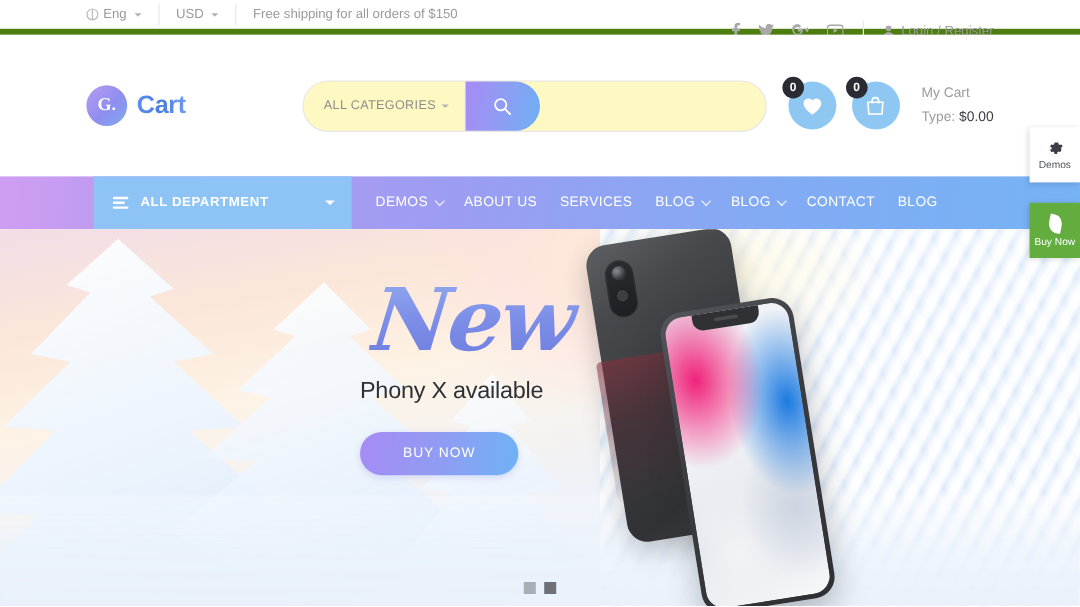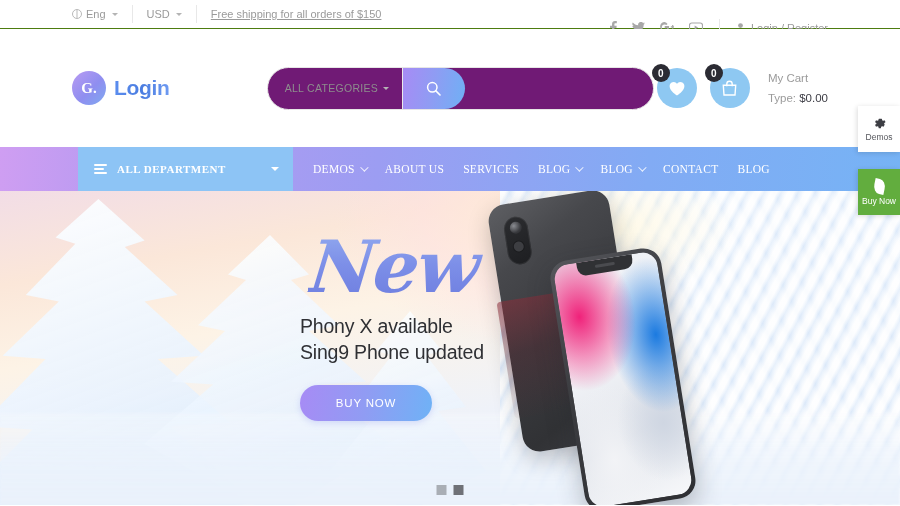--- a/index.html
+++ b/index.html
@@ -13,7 +13,7 @@
   
   .topbar {
     height: 29px;
-    border-bottom: 1px solid #4d7c0f;
+    border-bottom: 5px solid #4d7c0f;
     display: flex;
     align-items: center;
     padding: 0 72px;

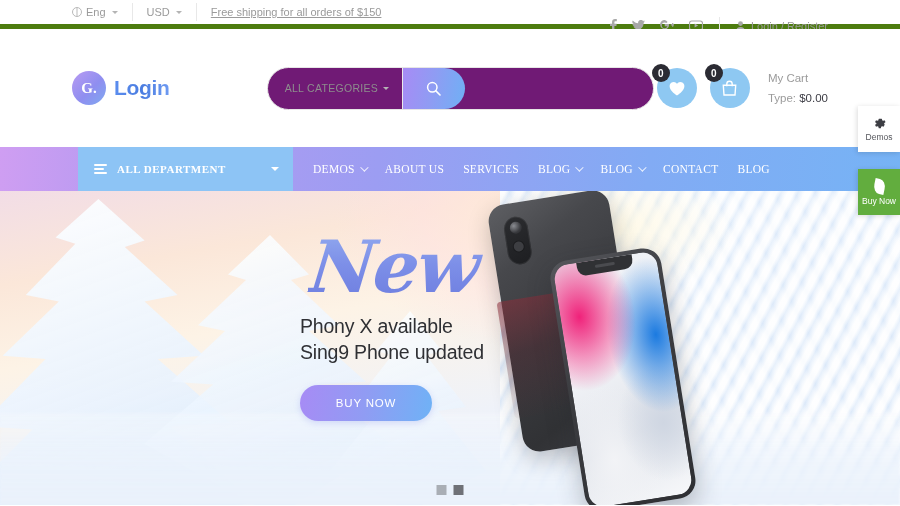--- a/index.html
+++ b/index.html
@@ -31,7 +31,7 @@
     white-space: nowrap;
   }
   .tb-item:first-child { padding-left: 0; }
-  .tb-item.noborder { border-right: none; text-decoration: underline; }
+  .tb-item.noborder { border-right: none; }
   .caret {
     display: inline-block;
     width: 0; height: 0;

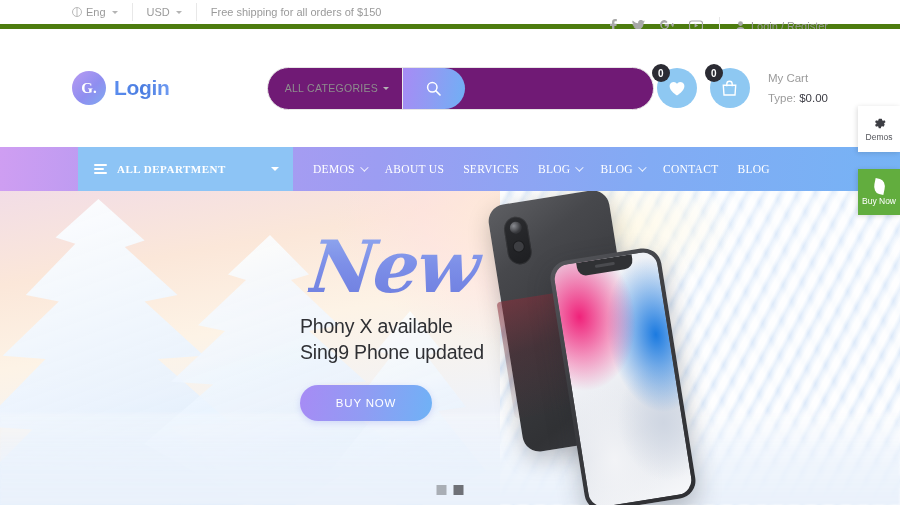--- a/index.html
+++ b/index.html
@@ -410,7 +410,7 @@
 <div class="header">
   <div class="logo">
     <div class="logo-mark">G.</div>
-    <div class="logo-text">Login</div>
+    <div class="logo-text">Cart</div>
   </div>
 
   <div class="searchbox">

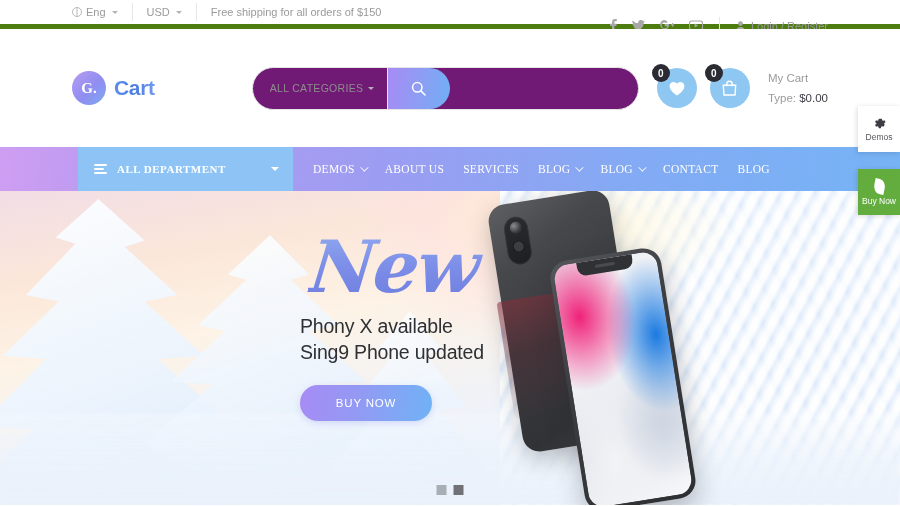--- a/index.html
+++ b/index.html
@@ -90,7 +90,7 @@
     border: 1px solid #e6e6e6;
     border-radius: 22px;
     display: flex; align-items: center;
-    background: #701a75;
+    background: #fef9c3;
     position: relative;
   }
   .cat-select {

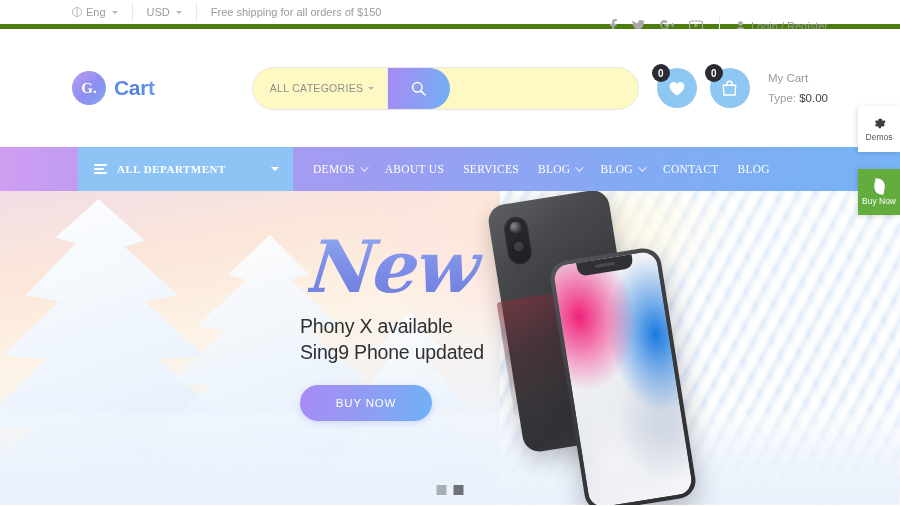--- a/index.html
+++ b/index.html
@@ -146,7 +146,6 @@
     background: linear-gradient(95deg, #cf9ef2 0%, #b69af1 14%, #9c9df2 42%, #82abf4 72%, #76b3f5 100%);
     display: flex; align-items: stretch;
     position: relative;
-    font-family: Liberation Serif, serif;
   }
   .dept {
     margin-left: 78px;

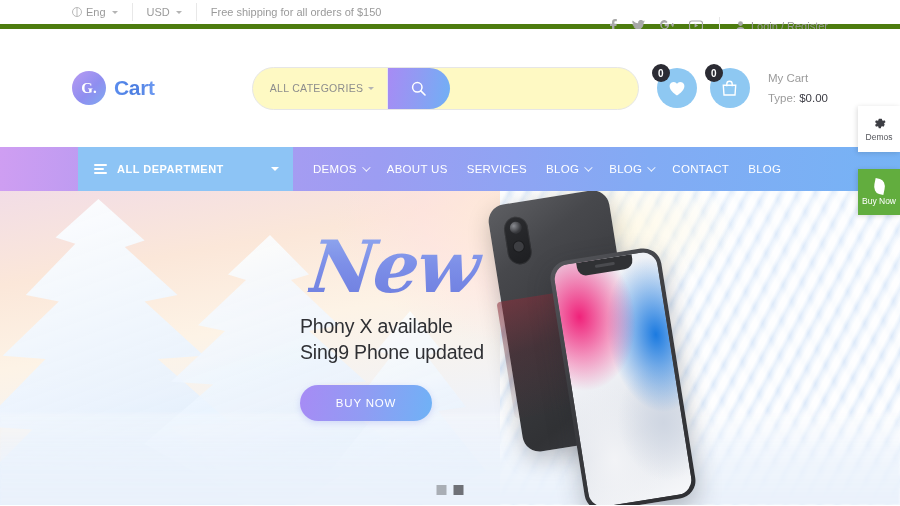--- a/index.html
+++ b/index.html
@@ -514,7 +514,6 @@
   <div class="hero-copy">
     <div class="new-script">New</div>
     <div class="hl1">Phony X available</div>
-    <div class="hl2">Sing9 Phone updated</div>
     <button class="buy-now">BUY NOW</button>
   </div>
 

